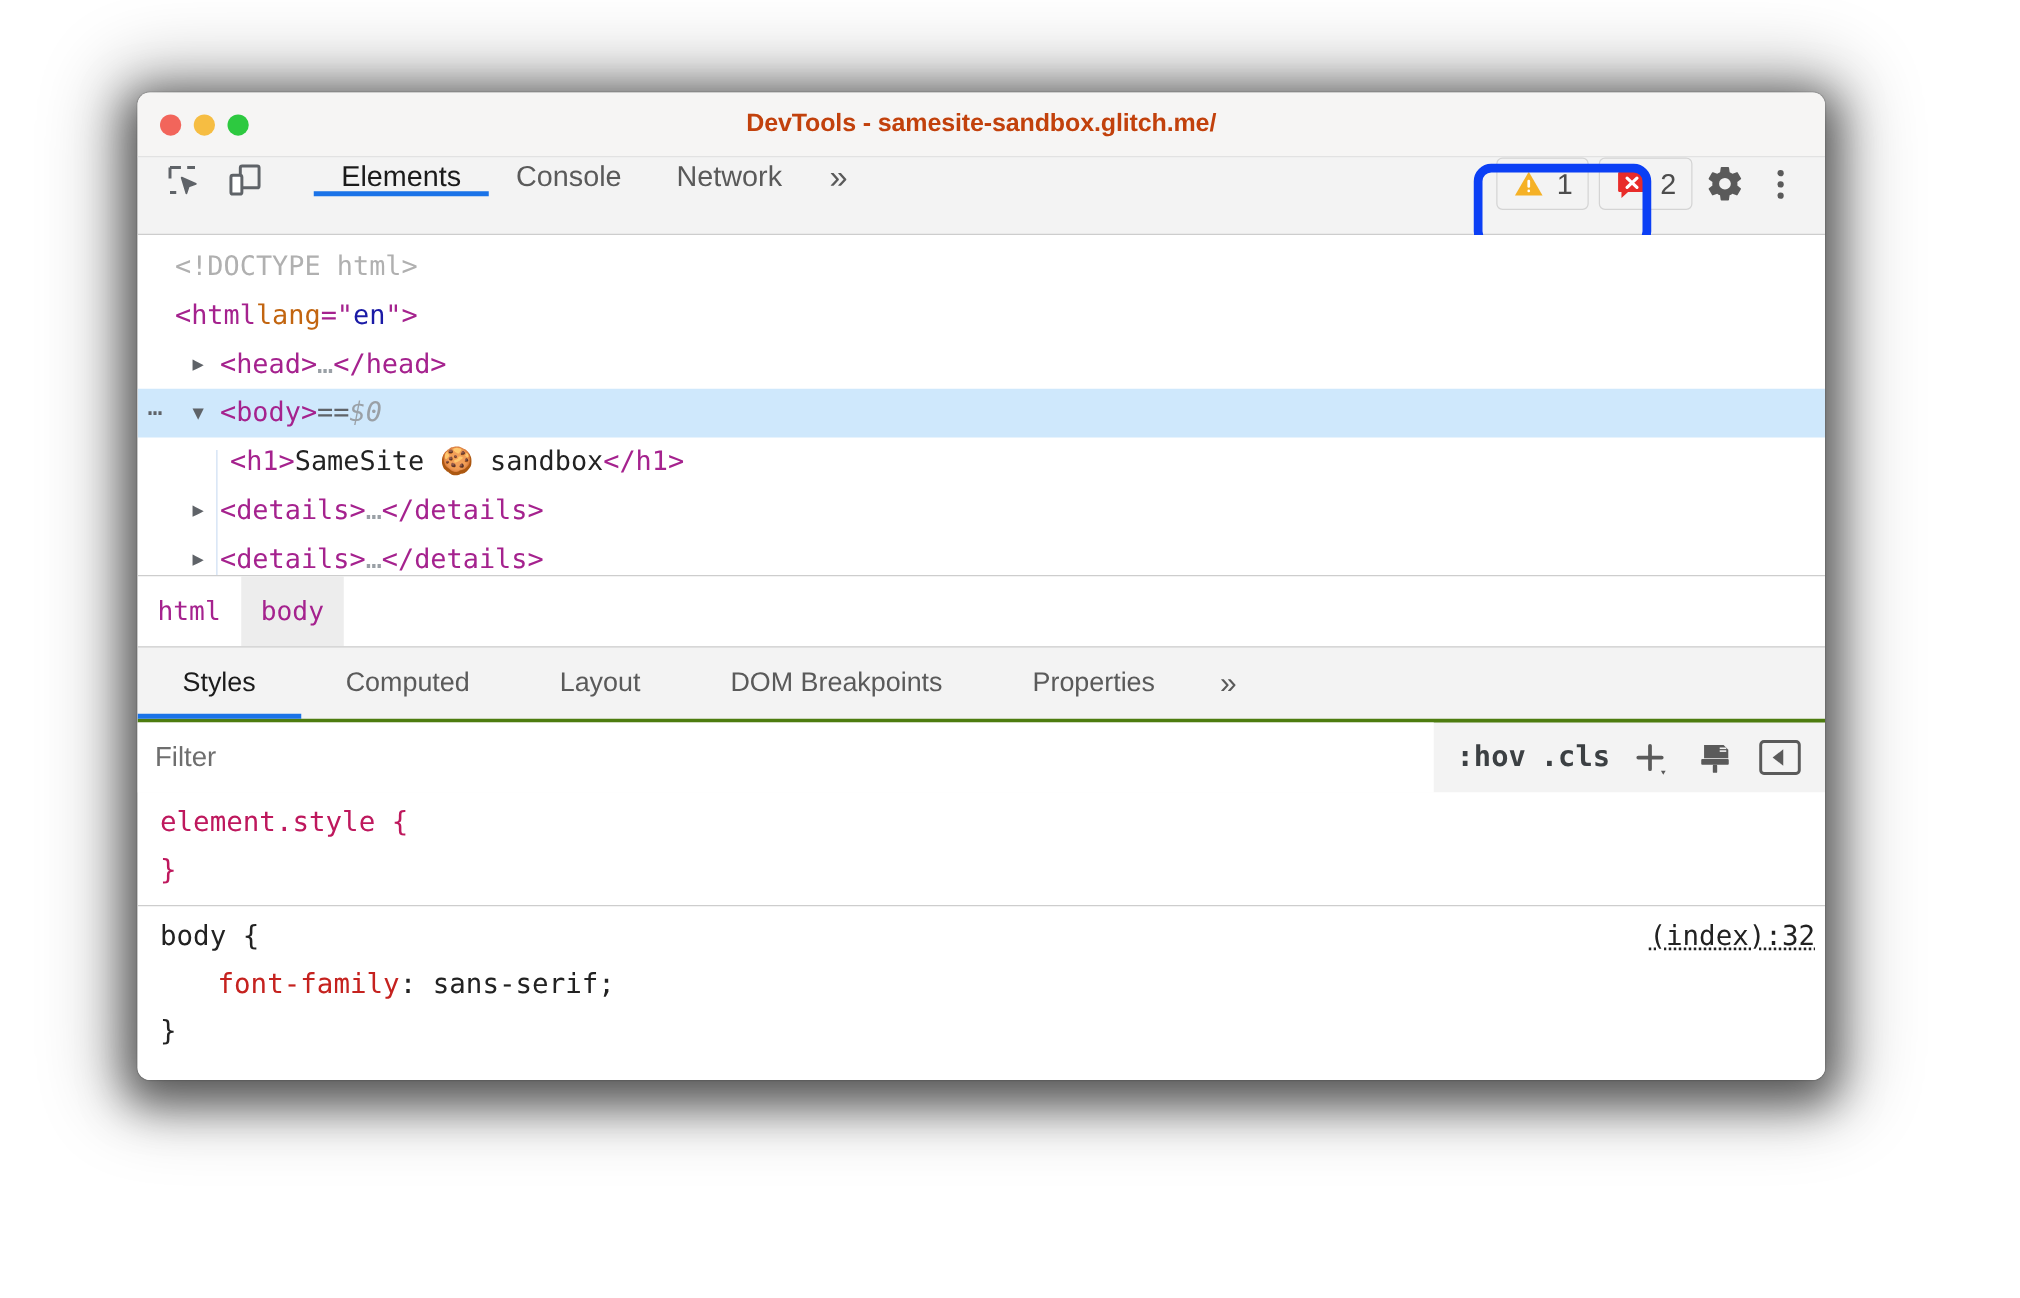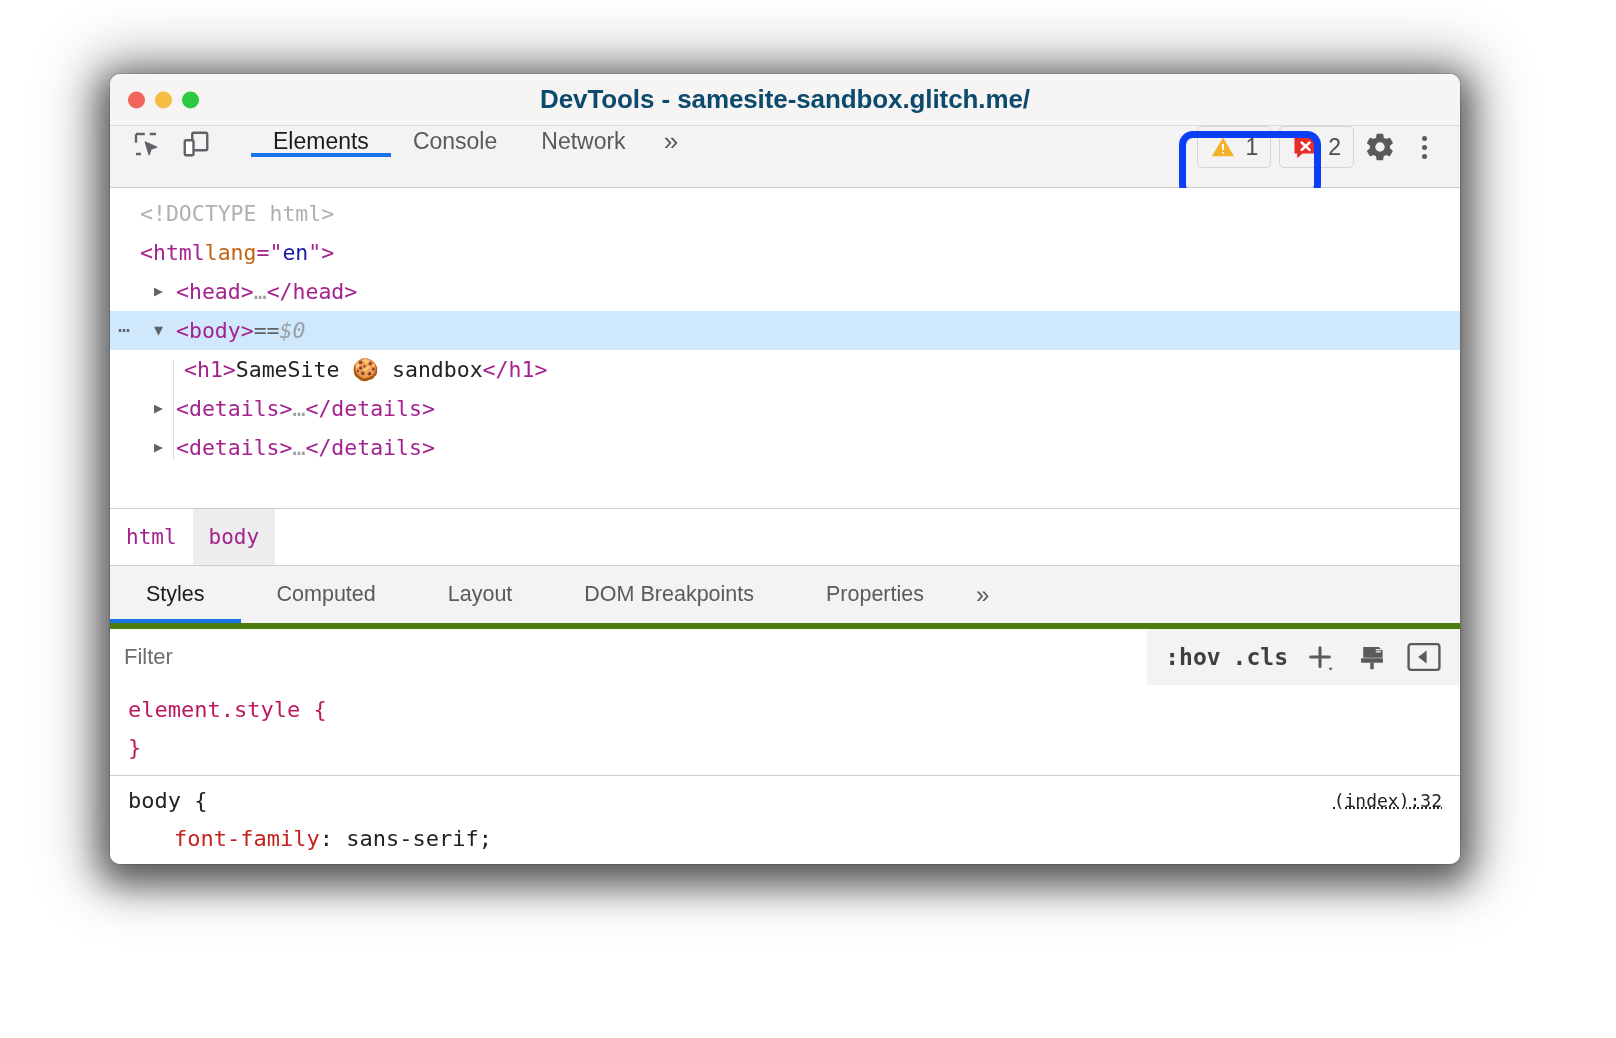--- a/index.html
+++ b/index.html
@@ -62,9 +62,9 @@
   .win-title {
     width: 100%;
     text-align: center;
-    font-size: 26px;
+    font-size: 20px;
     font-weight: bold;
-    color: #0c4a6e;
+    color: #c2410c;
     letter-spacing: -0.1px;
   }
 

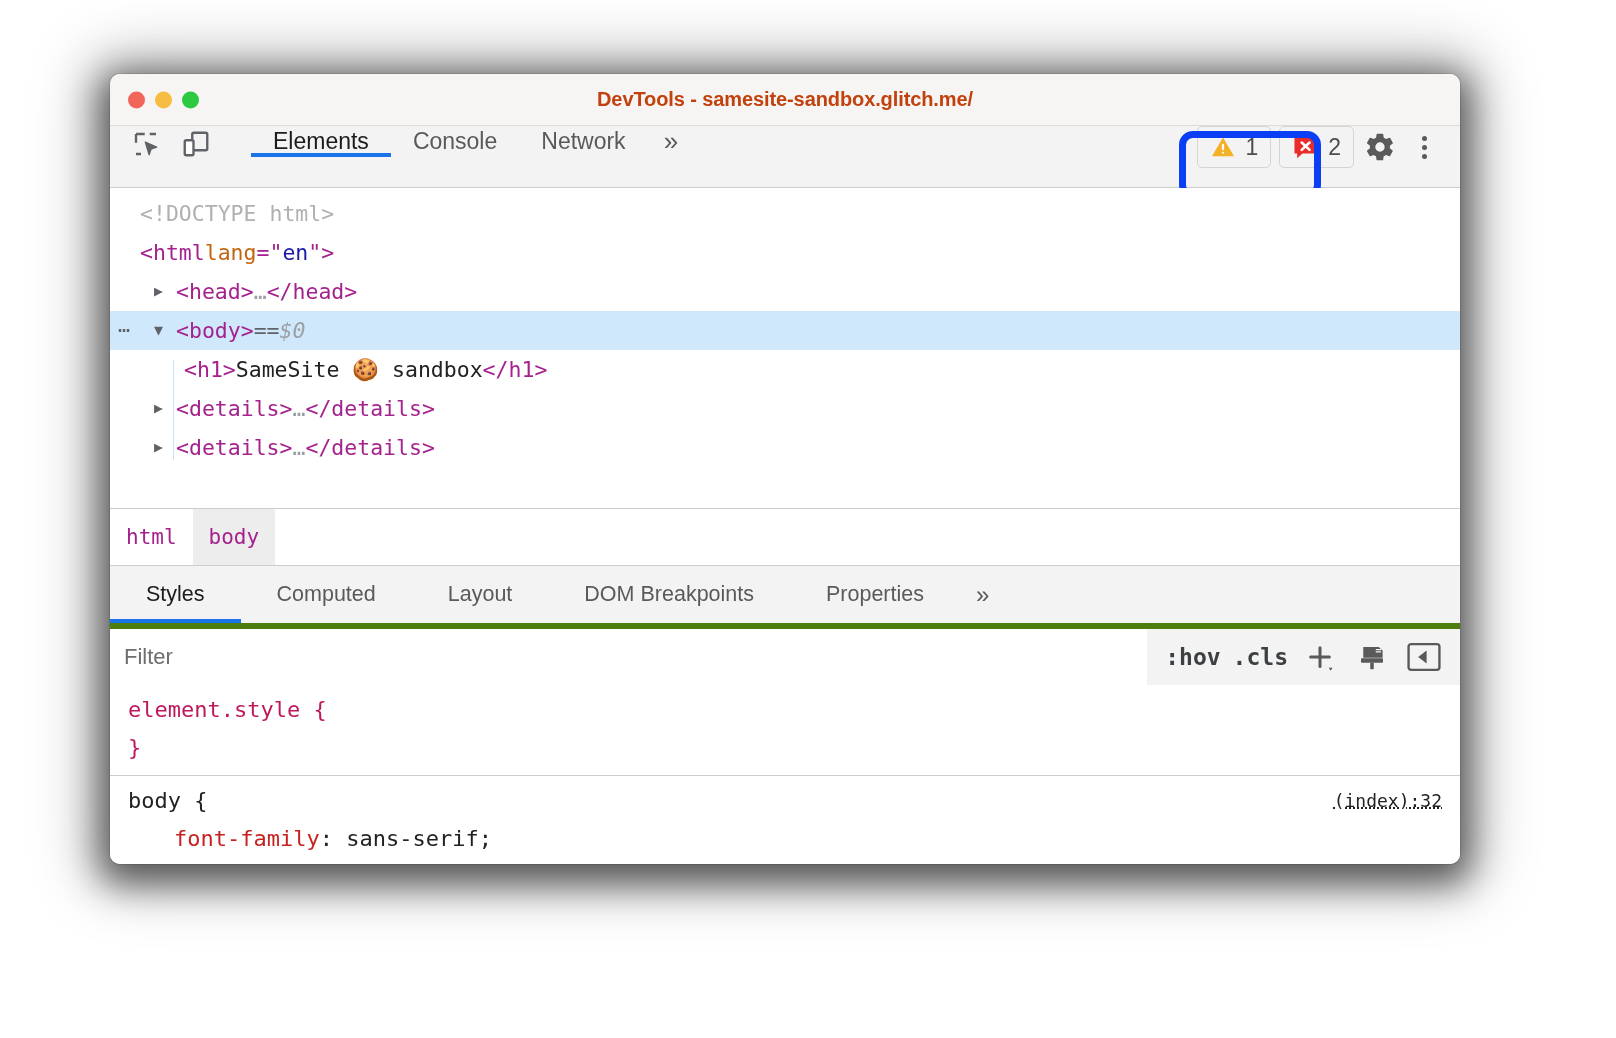--- a/index.html
+++ b/index.html
@@ -225,7 +225,6 @@
     align-items: stretch;
     font-family: "DejaVu Sans Mono", monospace;
     font-size: 21px;
-    margin-top: 48px;
   }
   .crumb {
     display: flex;

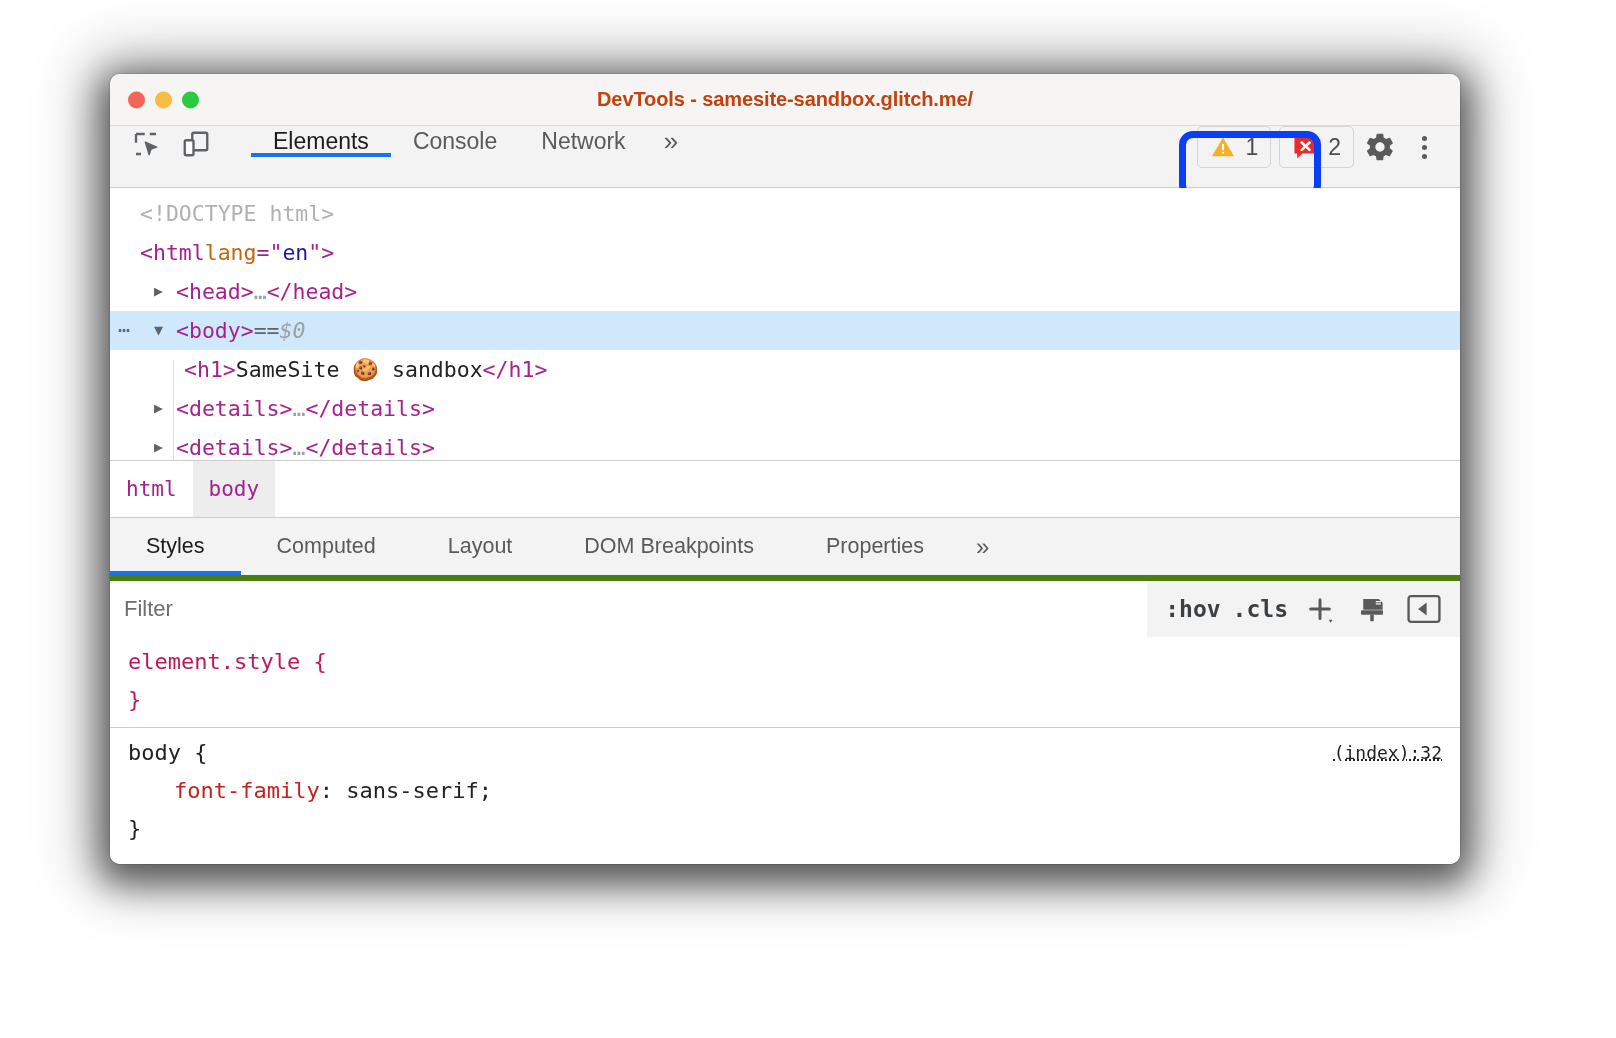--- a/index.html
+++ b/index.html
@@ -265,7 +265,7 @@
   .filter-bar {
     flex: 0 0 58px;
     background: #f3f3f3;
-    border-top: 6px solid #4d7c0f;
+    border-top: 3px solid #4d7c0f;
     display: flex;
     align-items: center;
   }

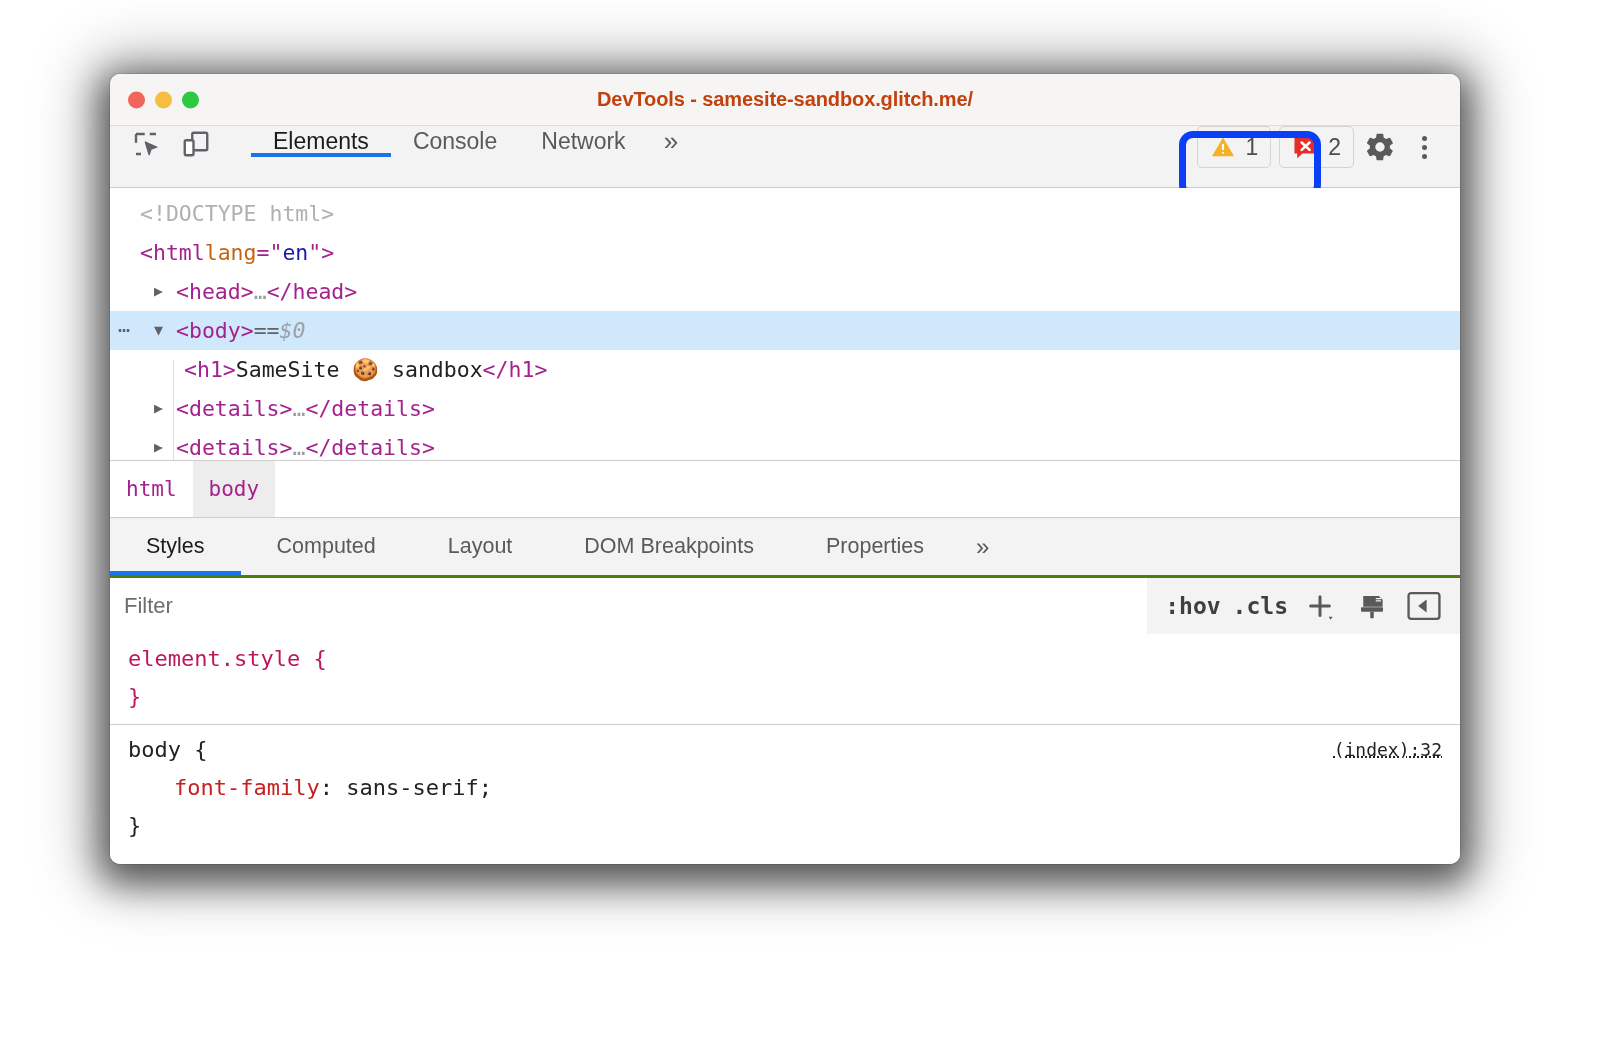--- a/index.html
+++ b/index.html
@@ -315,12 +315,12 @@
   .pval { color: #222222; }
   .origin-link {
     position: absolute;
-    right: 18px;
+    right: 8px;
     top: 6px;
     color: #222222;
     text-decoration: underline;
     text-decoration-style: dotted;
-    font-size: 18px;
+    font-size: 22px;
   }
 </style>
 </head>

